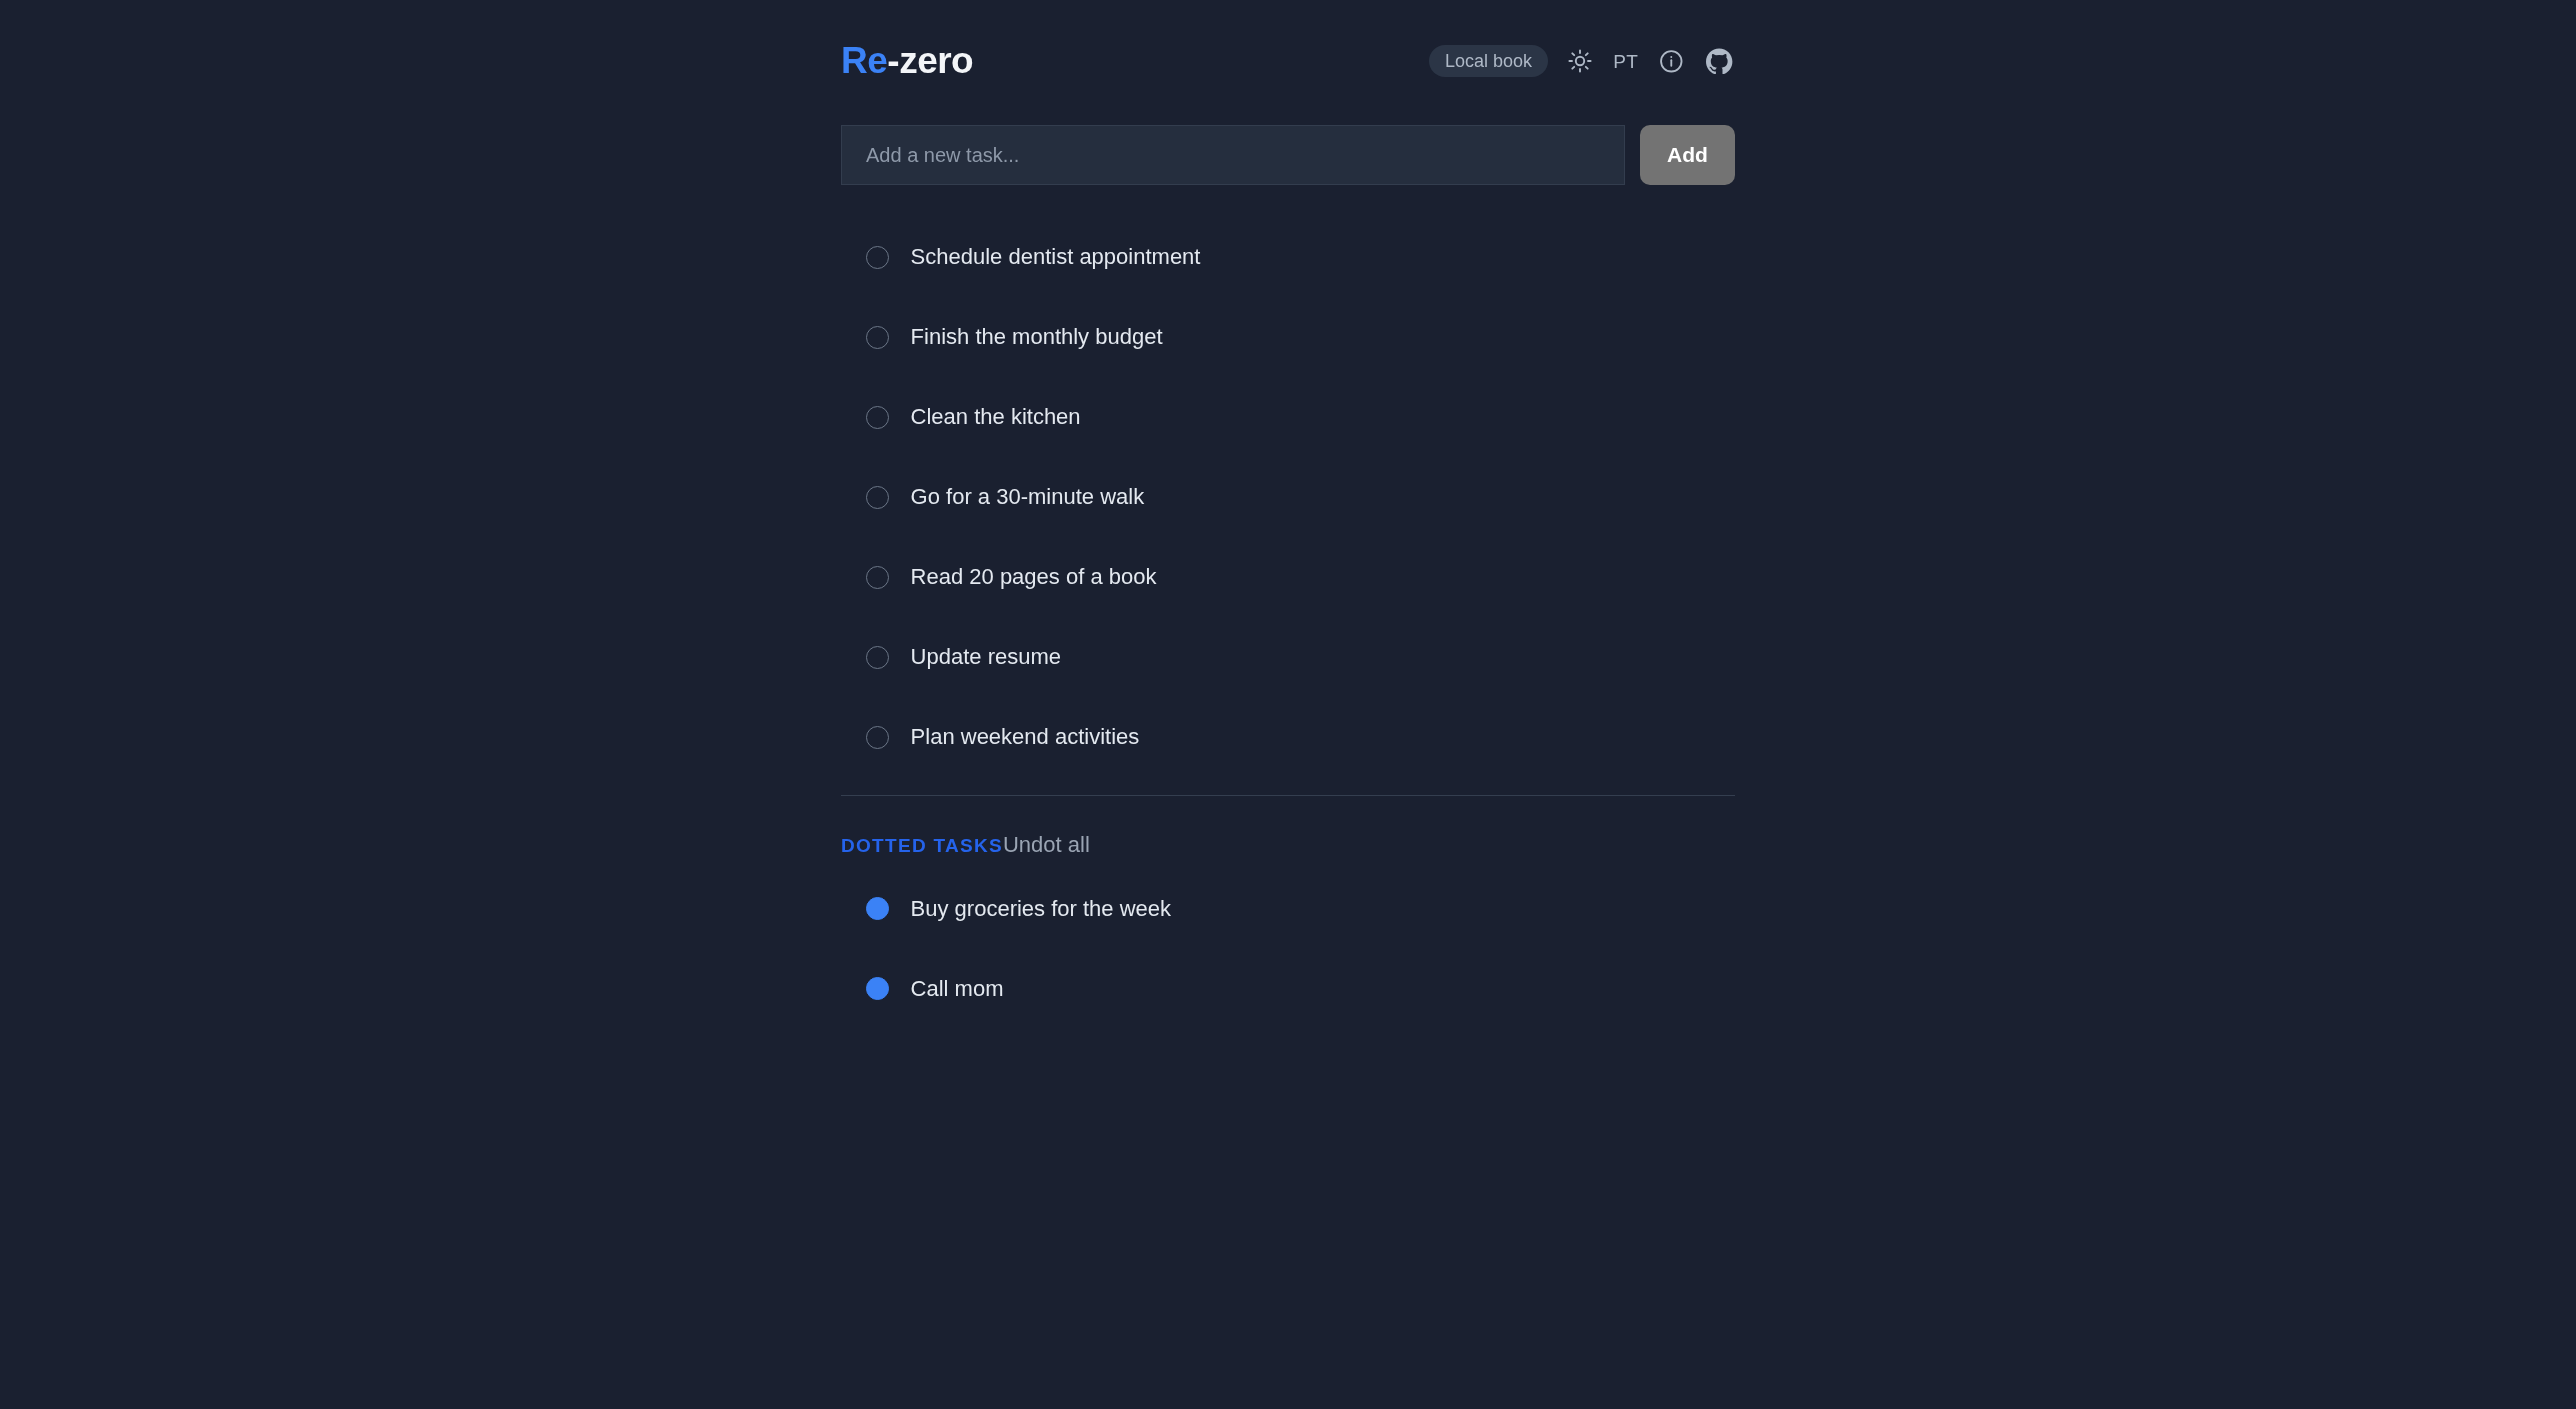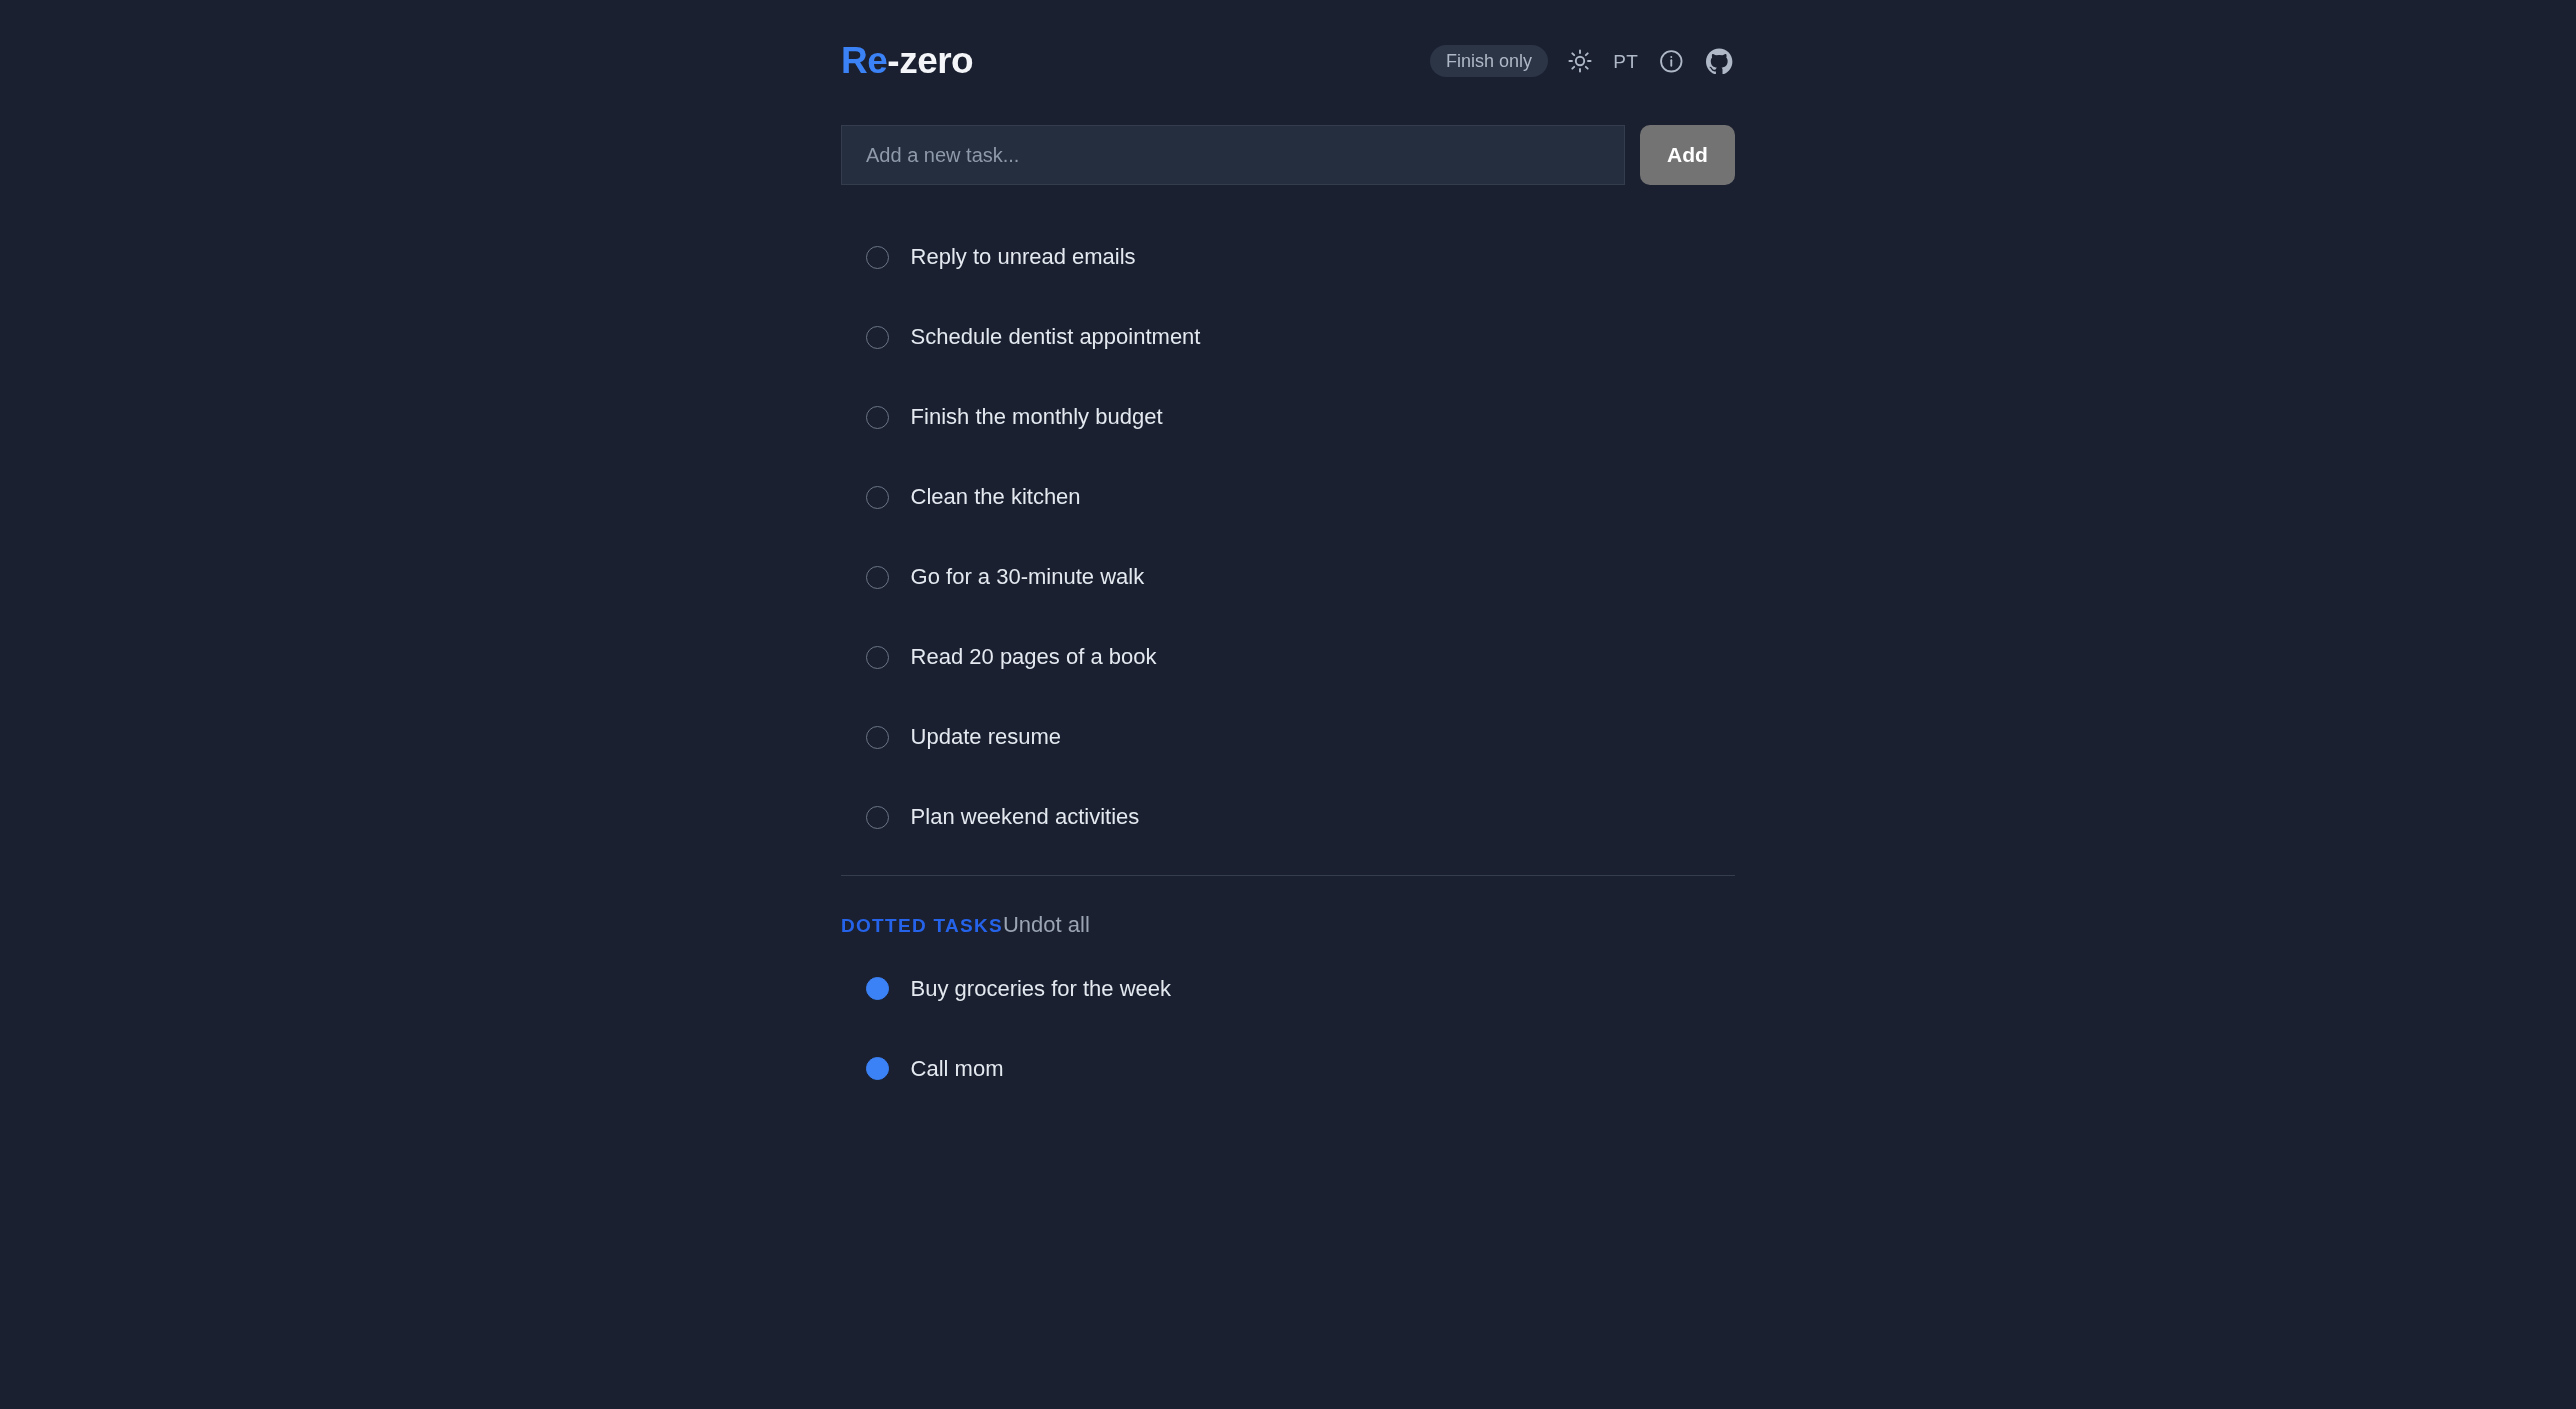--- a/index.html
+++ b/index.html
@@ -182,7 +182,7 @@
       </div>
 
       <div class="header-right">
-        <span class="pill">Finish only</span>
+        <span class="pill">Local book</span>
 
         <span class="icon-btn">
           <svg width="24" height="24" viewBox="0 0 24 24" fill="none" stroke="currentColor" stroke-width="1.9" stroke-linecap="round">

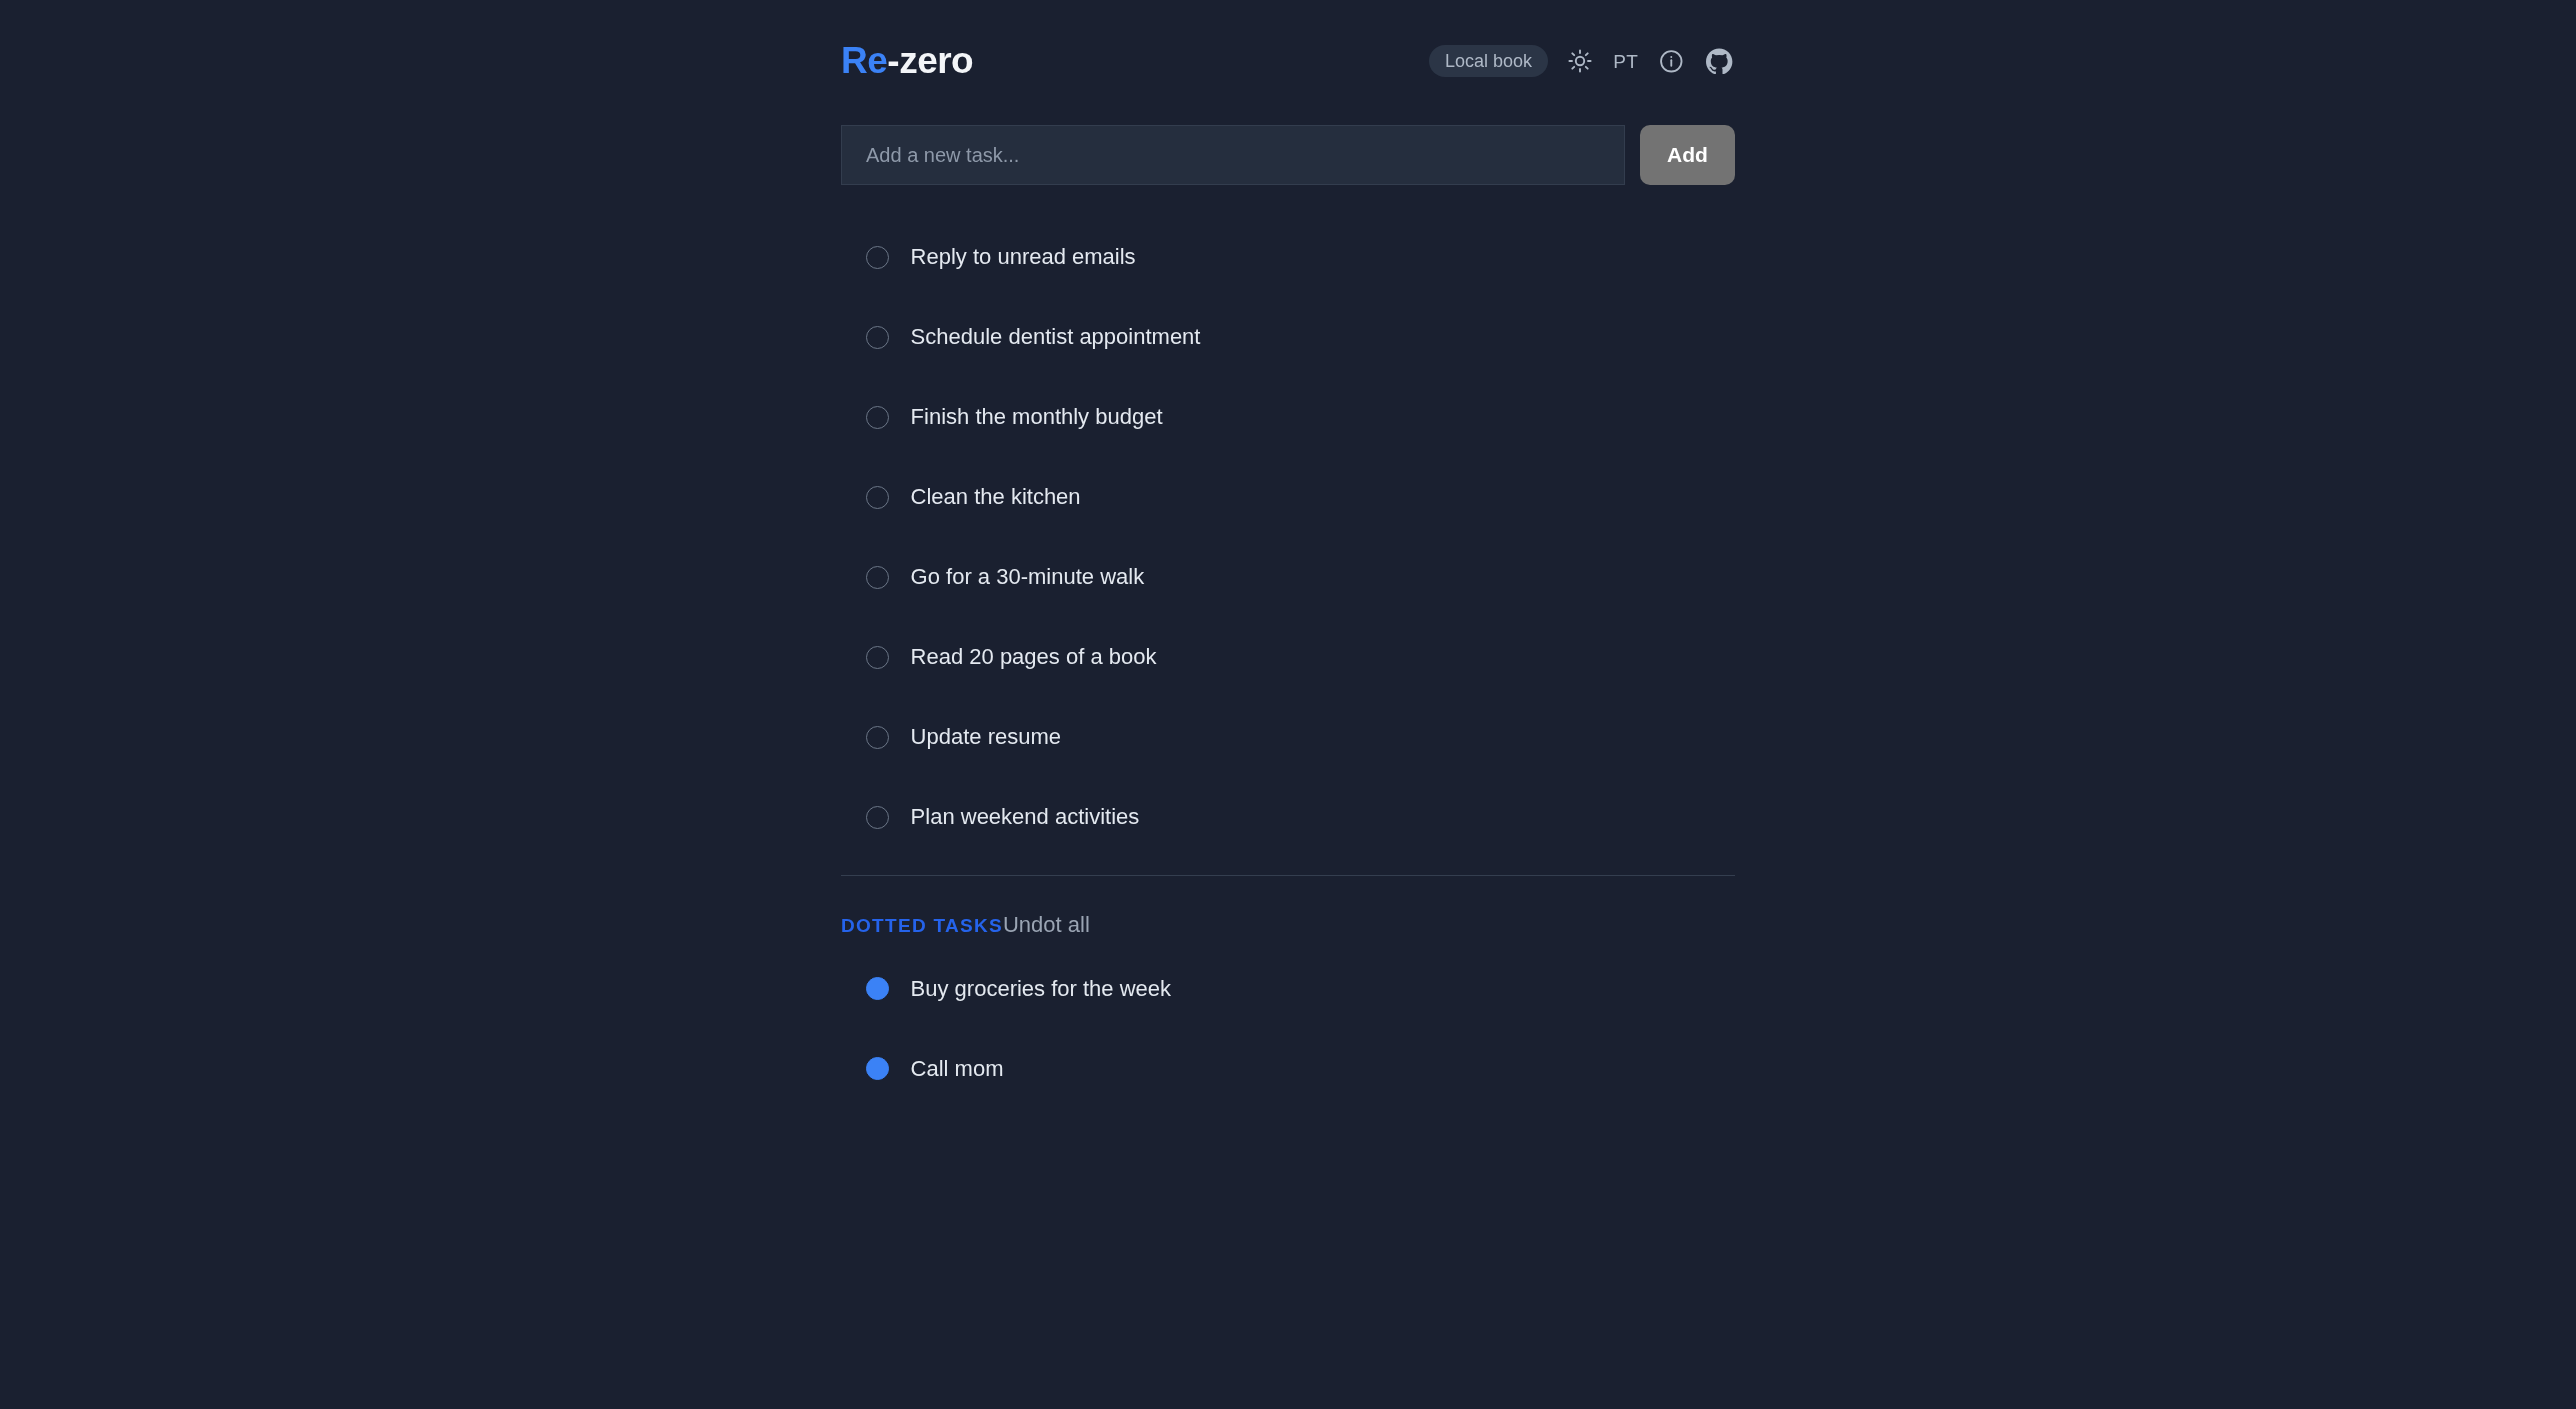--- a/index.html
+++ b/index.html
@@ -224,10 +224,6 @@
     <div class="task-list">
         <div class="task-item">
           <span class="dot"></span>
-          <span class="task-text">Reply to unread emails</span>
-        </div>
-        <div class="task-item">
-          <span class="dot"></span>
           <span class="task-text">Schedule dentist appointment</span>
         </div>
         <div class="task-item">

